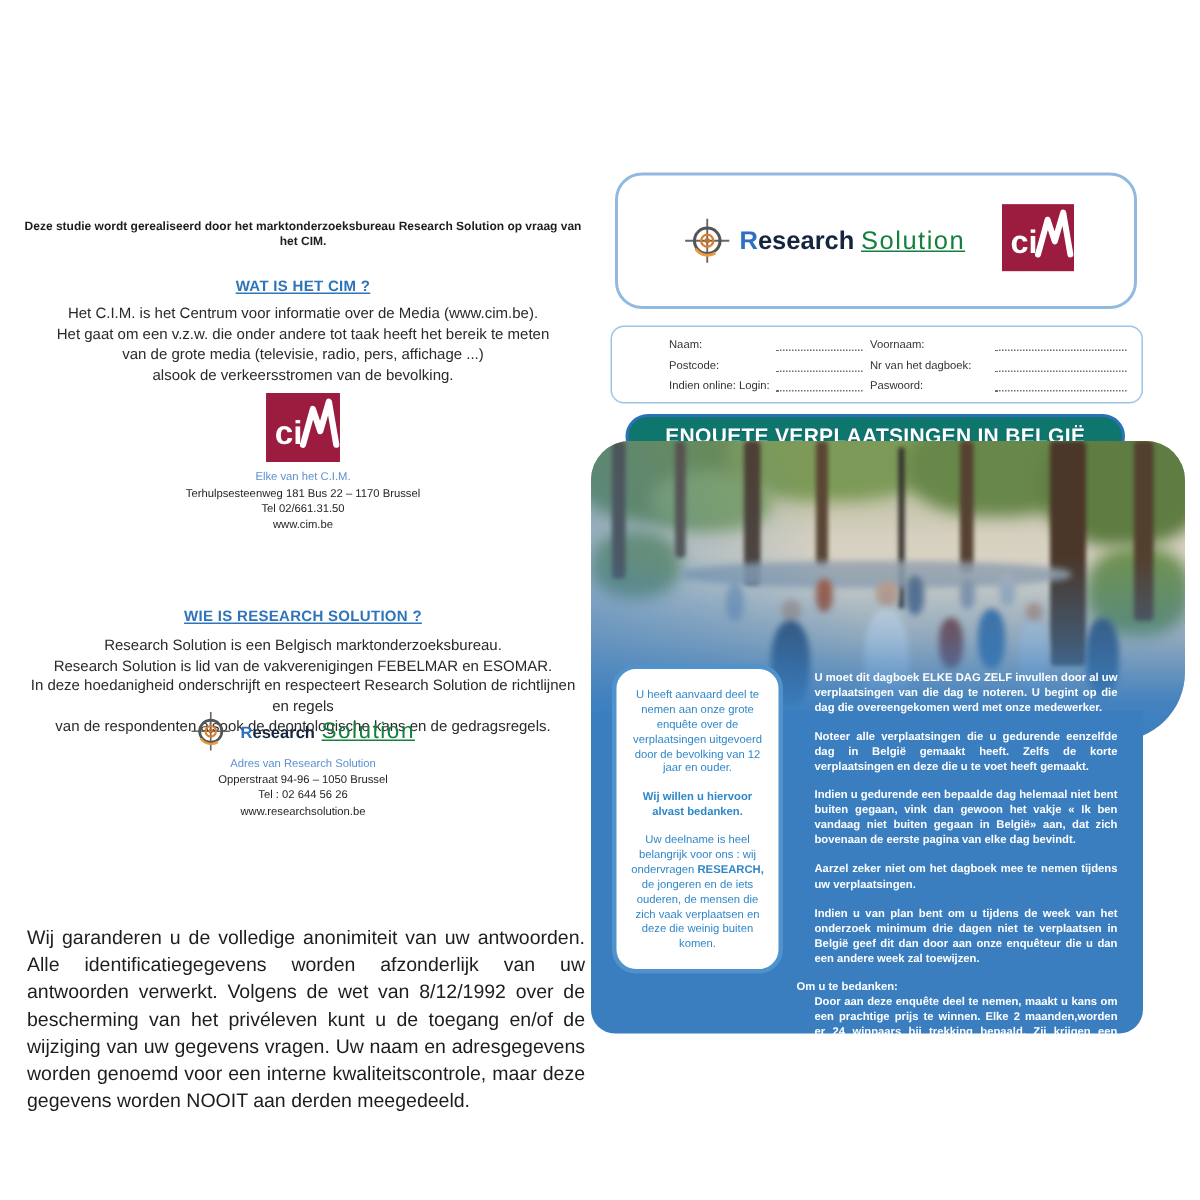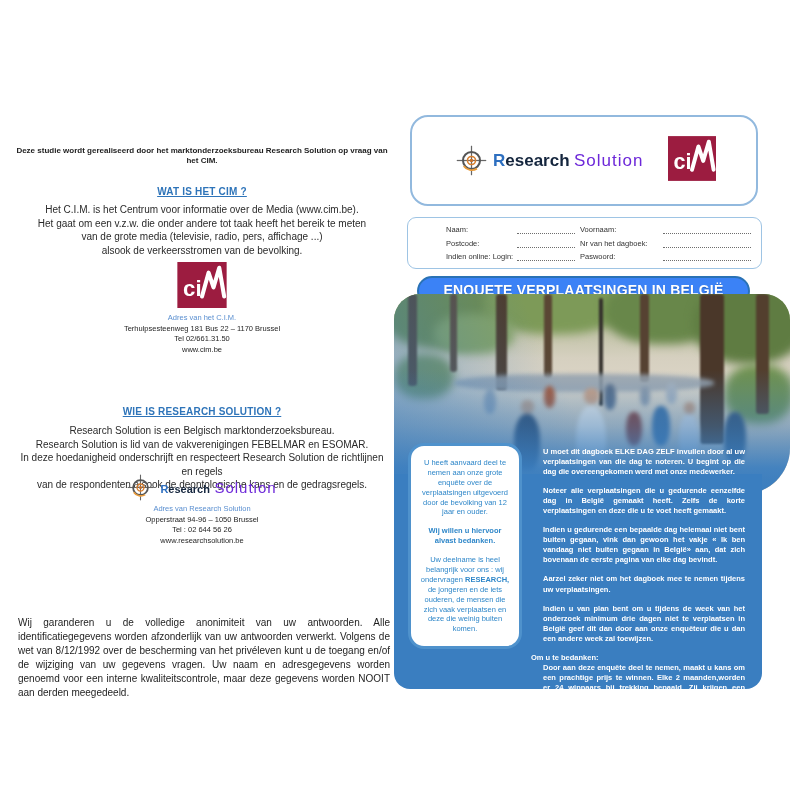--- a/index.html
+++ b/index.html
@@ -33,7 +33,7 @@
   .rsname{white-space:nowrap;}
   .rsname .w1{font-weight:bold;color:#14253d;font-size:11px;}
   .rsname .w1 .cap{color:#2d6fc0;}
-  .rsname .w2{color:#6d28d9;font-size:15px;letter-spacing:1px;}
+  .rsname .w2{color:#15803d;font-size:15px;letter-spacing:1px;text-decoration:underline;}
   .rslogo-card .rsname .w1,.rslogo-card .rsname .w2{font-size:17px;}
   .rslogo-card svg{width:31px;height:31px;}
 

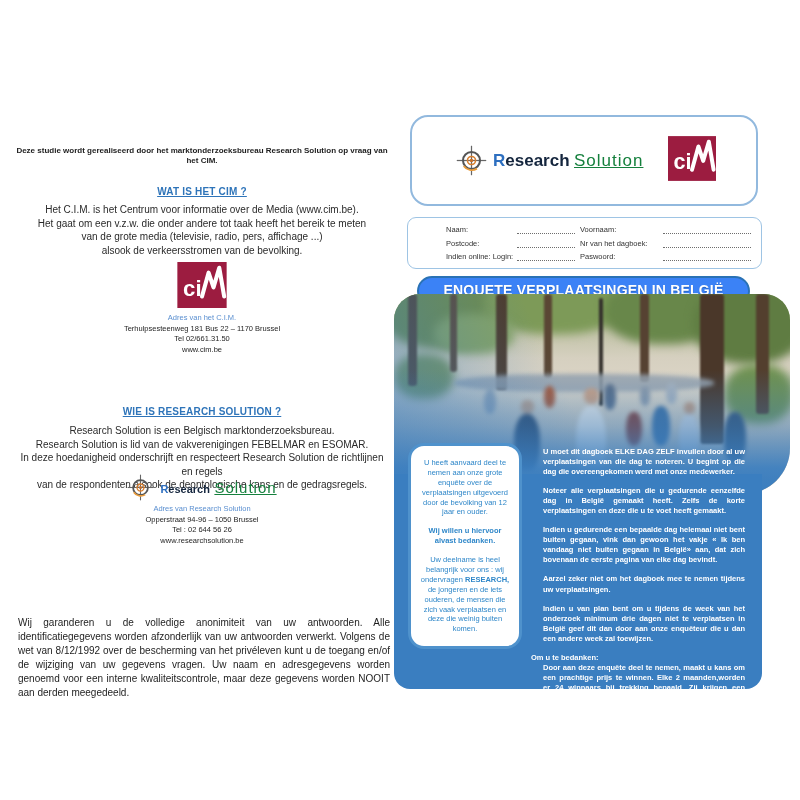--- a/index.html
+++ b/index.html
@@ -46,7 +46,7 @@
   .flab{white-space:nowrap;}
   .dots{border-bottom:1.2px dotted #6e6e6e;height:7px;}
 
-  .banner{left:417px;top:276px;width:333px;height:30px;background:#3b82f6;border:2px solid #2a72b5;border-radius:15px;box-sizing:border-box;color:#fff;font-weight:bold;font-size:14px;text-align:center;line-height:25px;letter-spacing:.2px;text-shadow:0 1px 1px rgba(0,40,80,.35);}
+  .banner{left:417px;top:276px;width:333px;height:30px;background:#0f766e;border:2px solid #2a72b5;border-radius:15px;box-sizing:border-box;color:#fff;font-weight:bold;font-size:14px;text-align:center;line-height:25px;letter-spacing:.2px;text-shadow:0 1px 1px rgba(0,40,80,.35);}
 
   
   .photo{left:394px;top:294px;width:396px;height:200px;border-radius:26px 26px 46px 18px;overflow:hidden;background:linear-gradient(180deg,#8fa86f 0%,#9db07c 9%,#c2c3a8 19%,#d6d0c0 32%,#ddd6c8 48%,#d3cabb 66%,#c4b9aa 100%);}

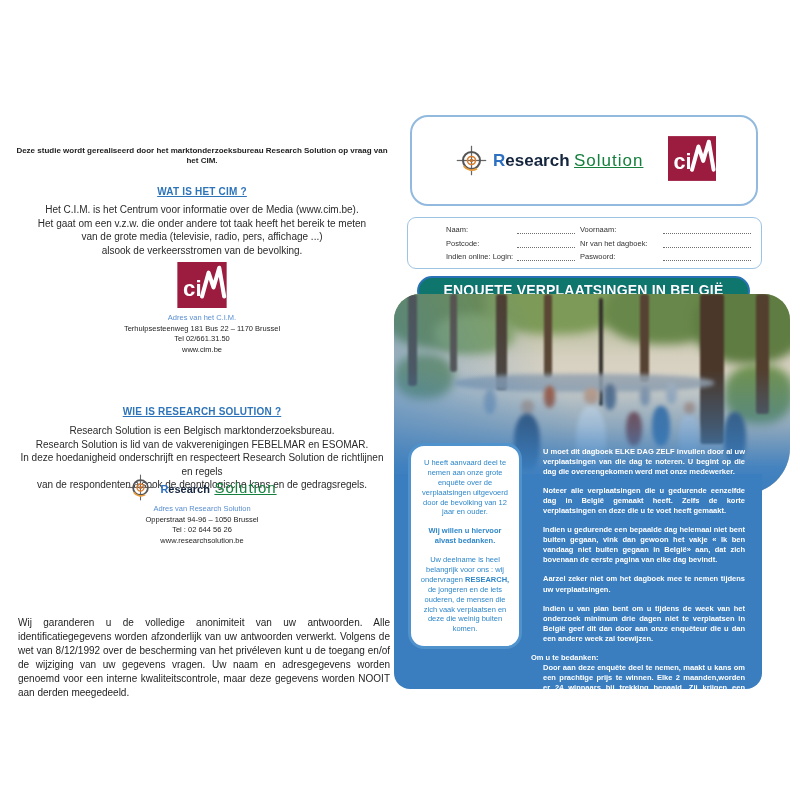--- a/index.html
+++ b/index.html
@@ -90,7 +90,7 @@
 </div>
 
 <div class="abs lcol addr cimaddr">
-  <div class="alabel">Adres van het C.I.M.</div>
+  <div class="alabel">Elke van het C.I.M.</div>
   <div>Terhulpsesteenweg 181 Bus 22 – 1170 Brussel</div>
   <div>Tel  02/661.31.50</div>
   <div>www.cim.be</div>

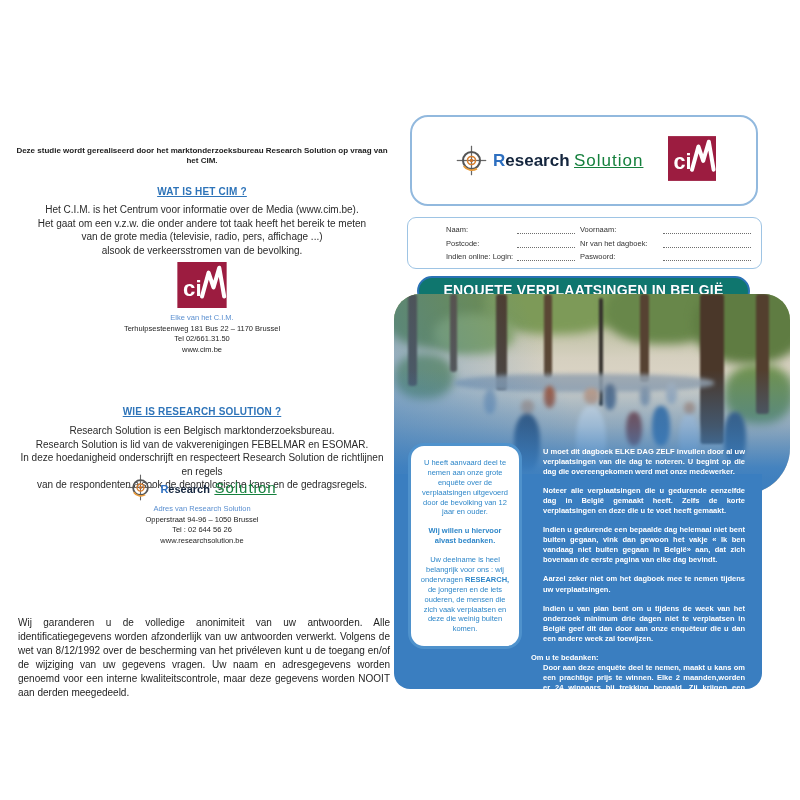--- a/index.html
+++ b/index.html
@@ -19,7 +19,7 @@
   .addr .alabel{color:#5a8fd0;}
   .cimaddr{top:313px;}
   .rsaddr{top:504px;}
-  .footer{top:616px;font-size:10px;color:#1d1d1d;text-align:justify;line-height:1.4;padding:0 2px;}
+  .footer{top:616px;font-size:13px;color:#1d1d1d;text-align:justify;line-height:1.4;padding:0 2px;}
 
   
   .cimlogo{top:262px;left:16px;width:372px;text-align:center;}

